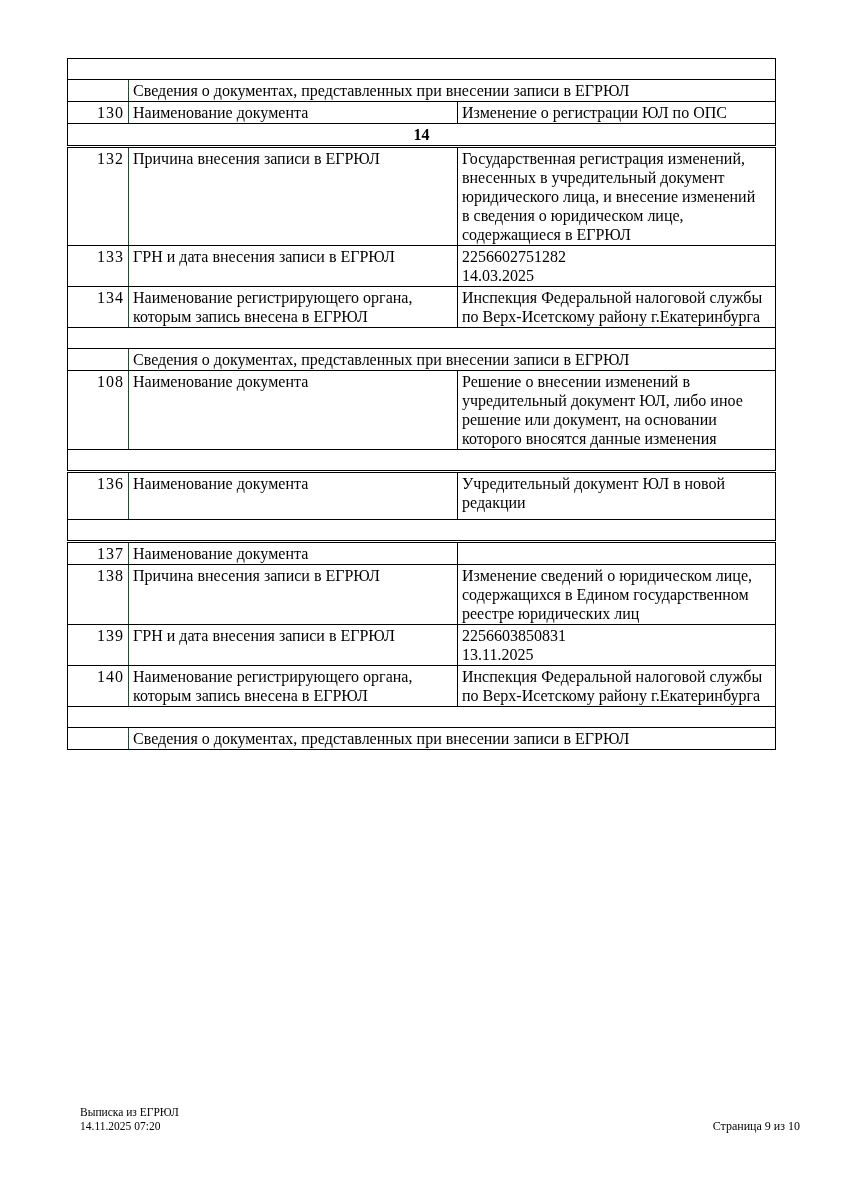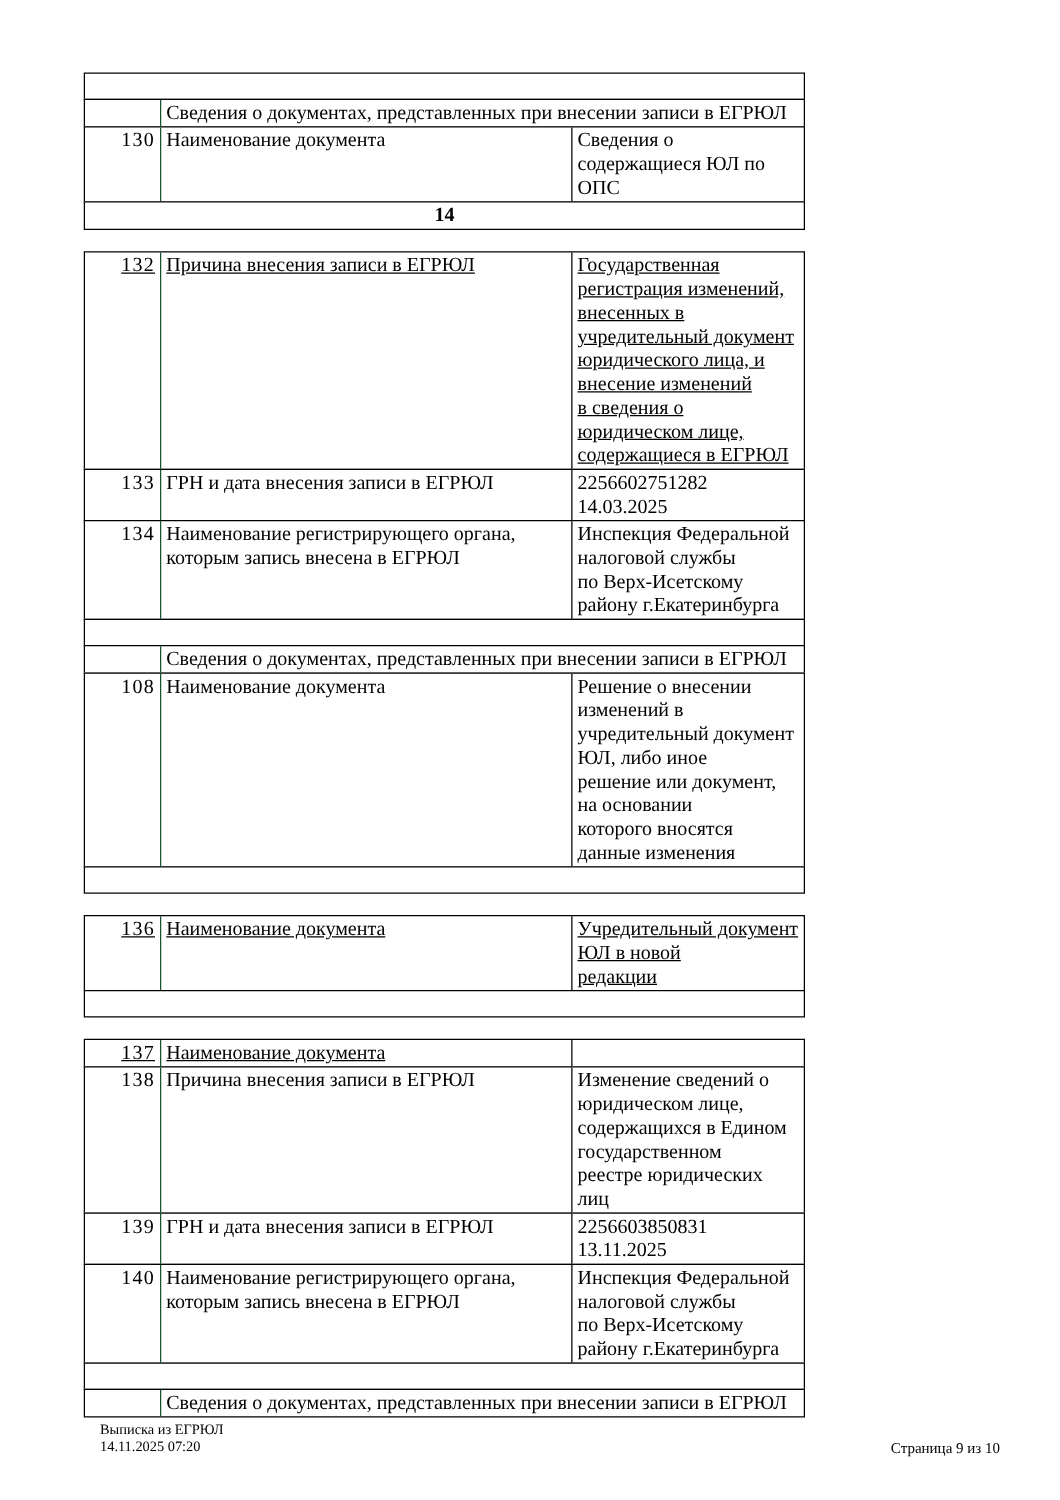--- a/index.html
+++ b/index.html
@@ -15,7 +15,7 @@
   .doc-table {
     position: absolute;
     left: 67px; top: 58px;
-    width: 577px;
+    width: 709px;
   }
   .trow {
     display: flex;

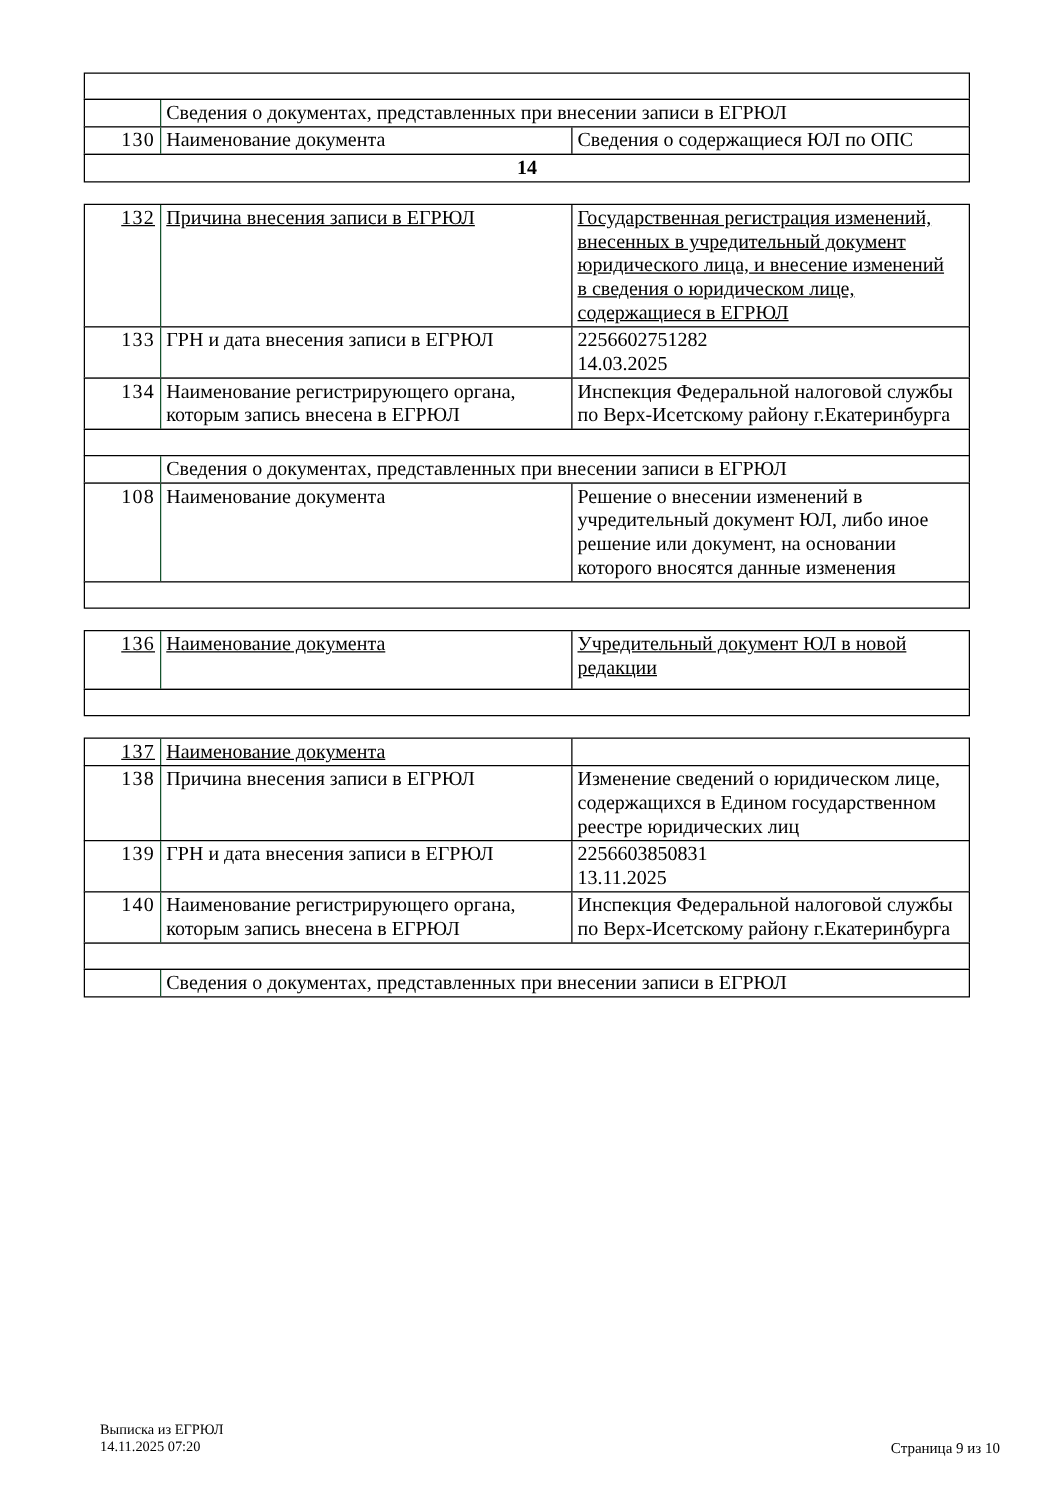--- a/index.html
+++ b/index.html
@@ -90,7 +90,7 @@
     <div class="trow">
       <div class="cell num">130</div>
       <div class="cell label">Наименование документа</div>
-      <div class="cell value">Сведения о содержащиеся ЮЛ по ОПС</div>
+      <div class="cell value">Изменение о регистрации ЮЛ по ОПС</div>
     </div>
     <div class="trow">
       <div class="cell group-cell">14</div>

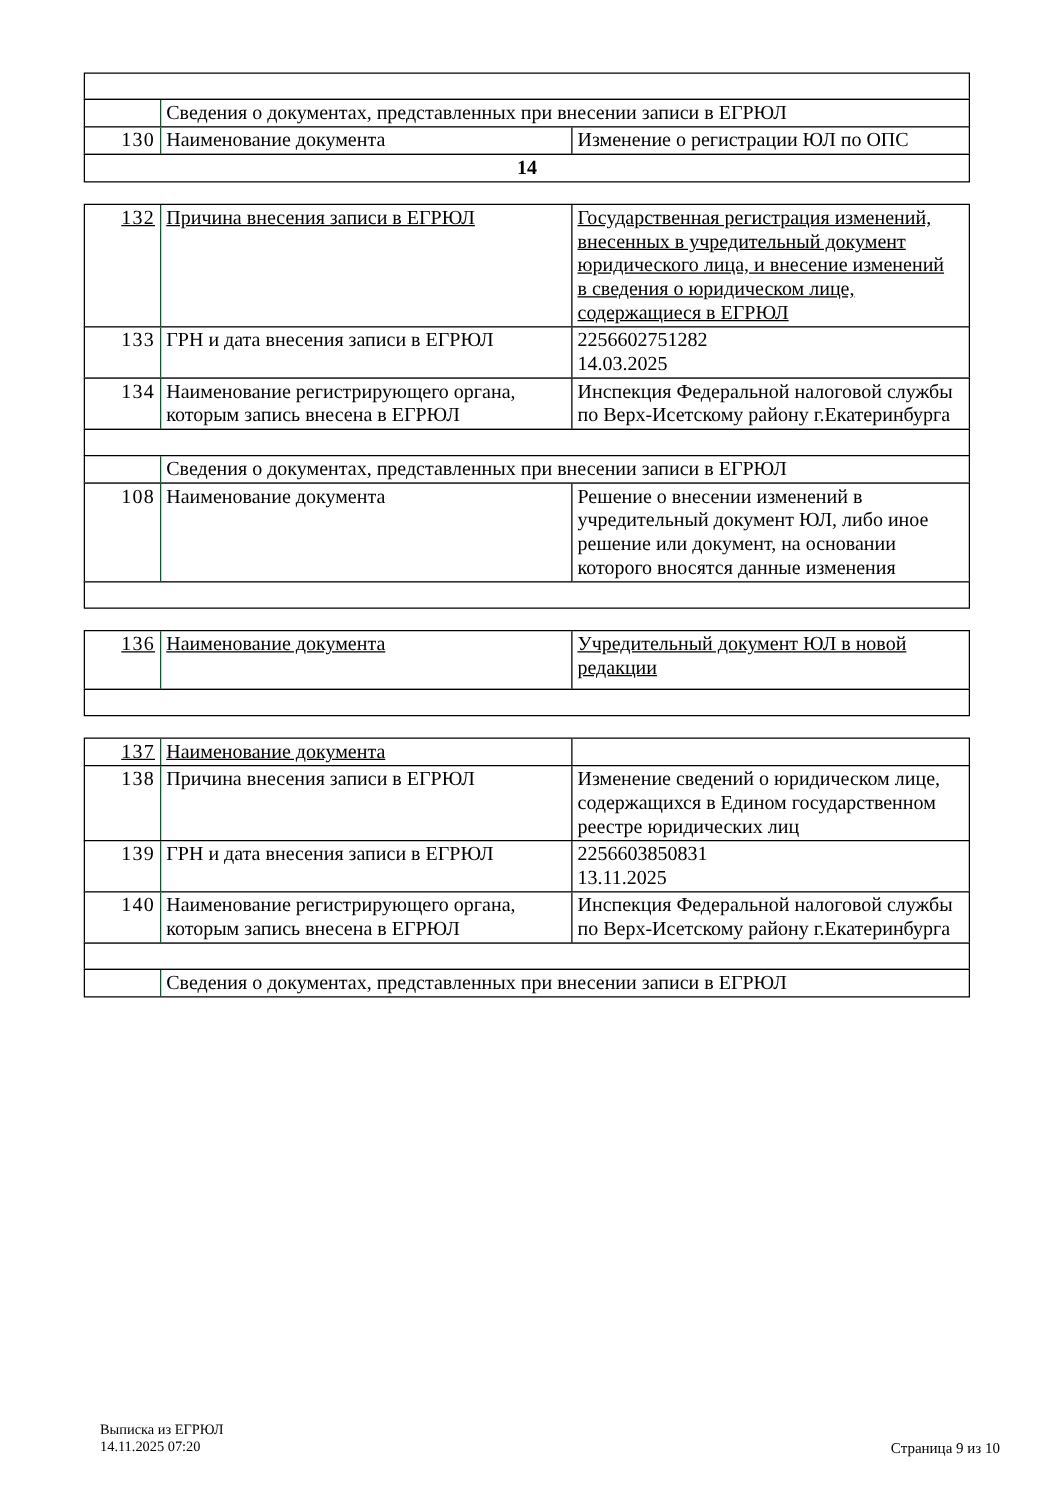--- a/index.html
+++ b/index.html
@@ -25,7 +25,7 @@
     background: #fff;
   }
   .trow:first-child { margin-top: 0; }
-  .trow.gap { margin-top: 17px; text-decoration: underline; }
+  .trow.gap { margin-top: 1px; }
   .cell {
     font-size: 16px;
     line-height: 19px;

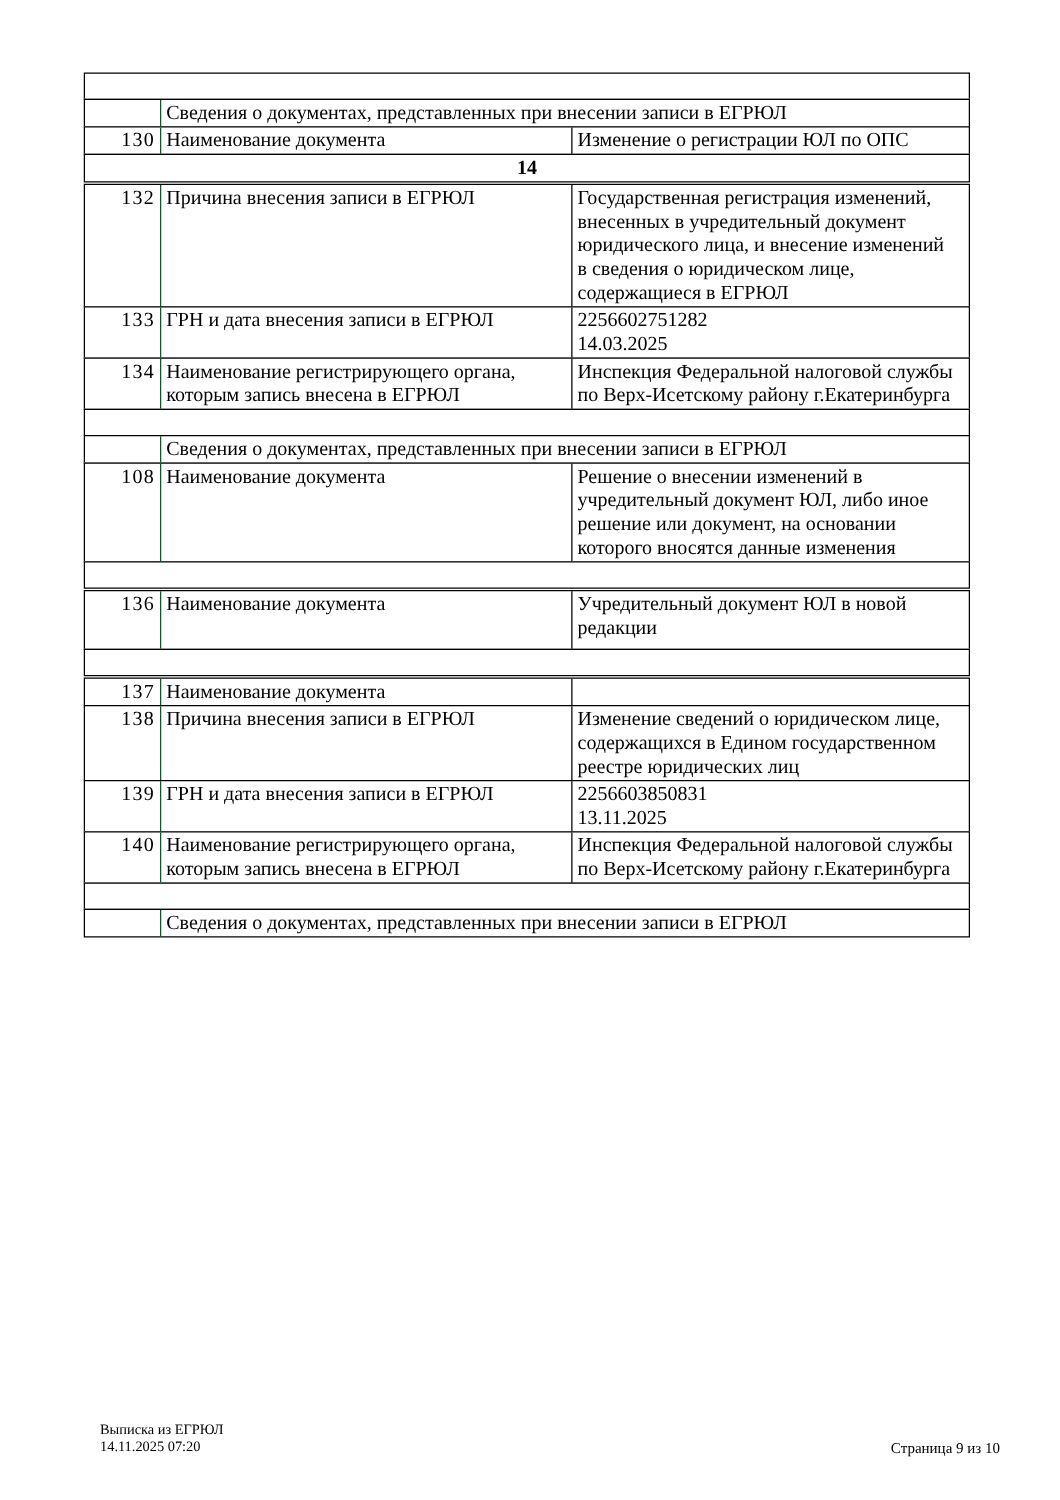--- a/index.html
+++ b/index.html
@@ -58,7 +58,7 @@
   .row-136 { min-height: 48px; }
   .footer {
     position: absolute;
-    left: 80px; right: 48px; top: 1137px;
+    left: 80px; right: 48px; top: 1105px;
     height: 32px;
     text-decoration: underline;
   }

